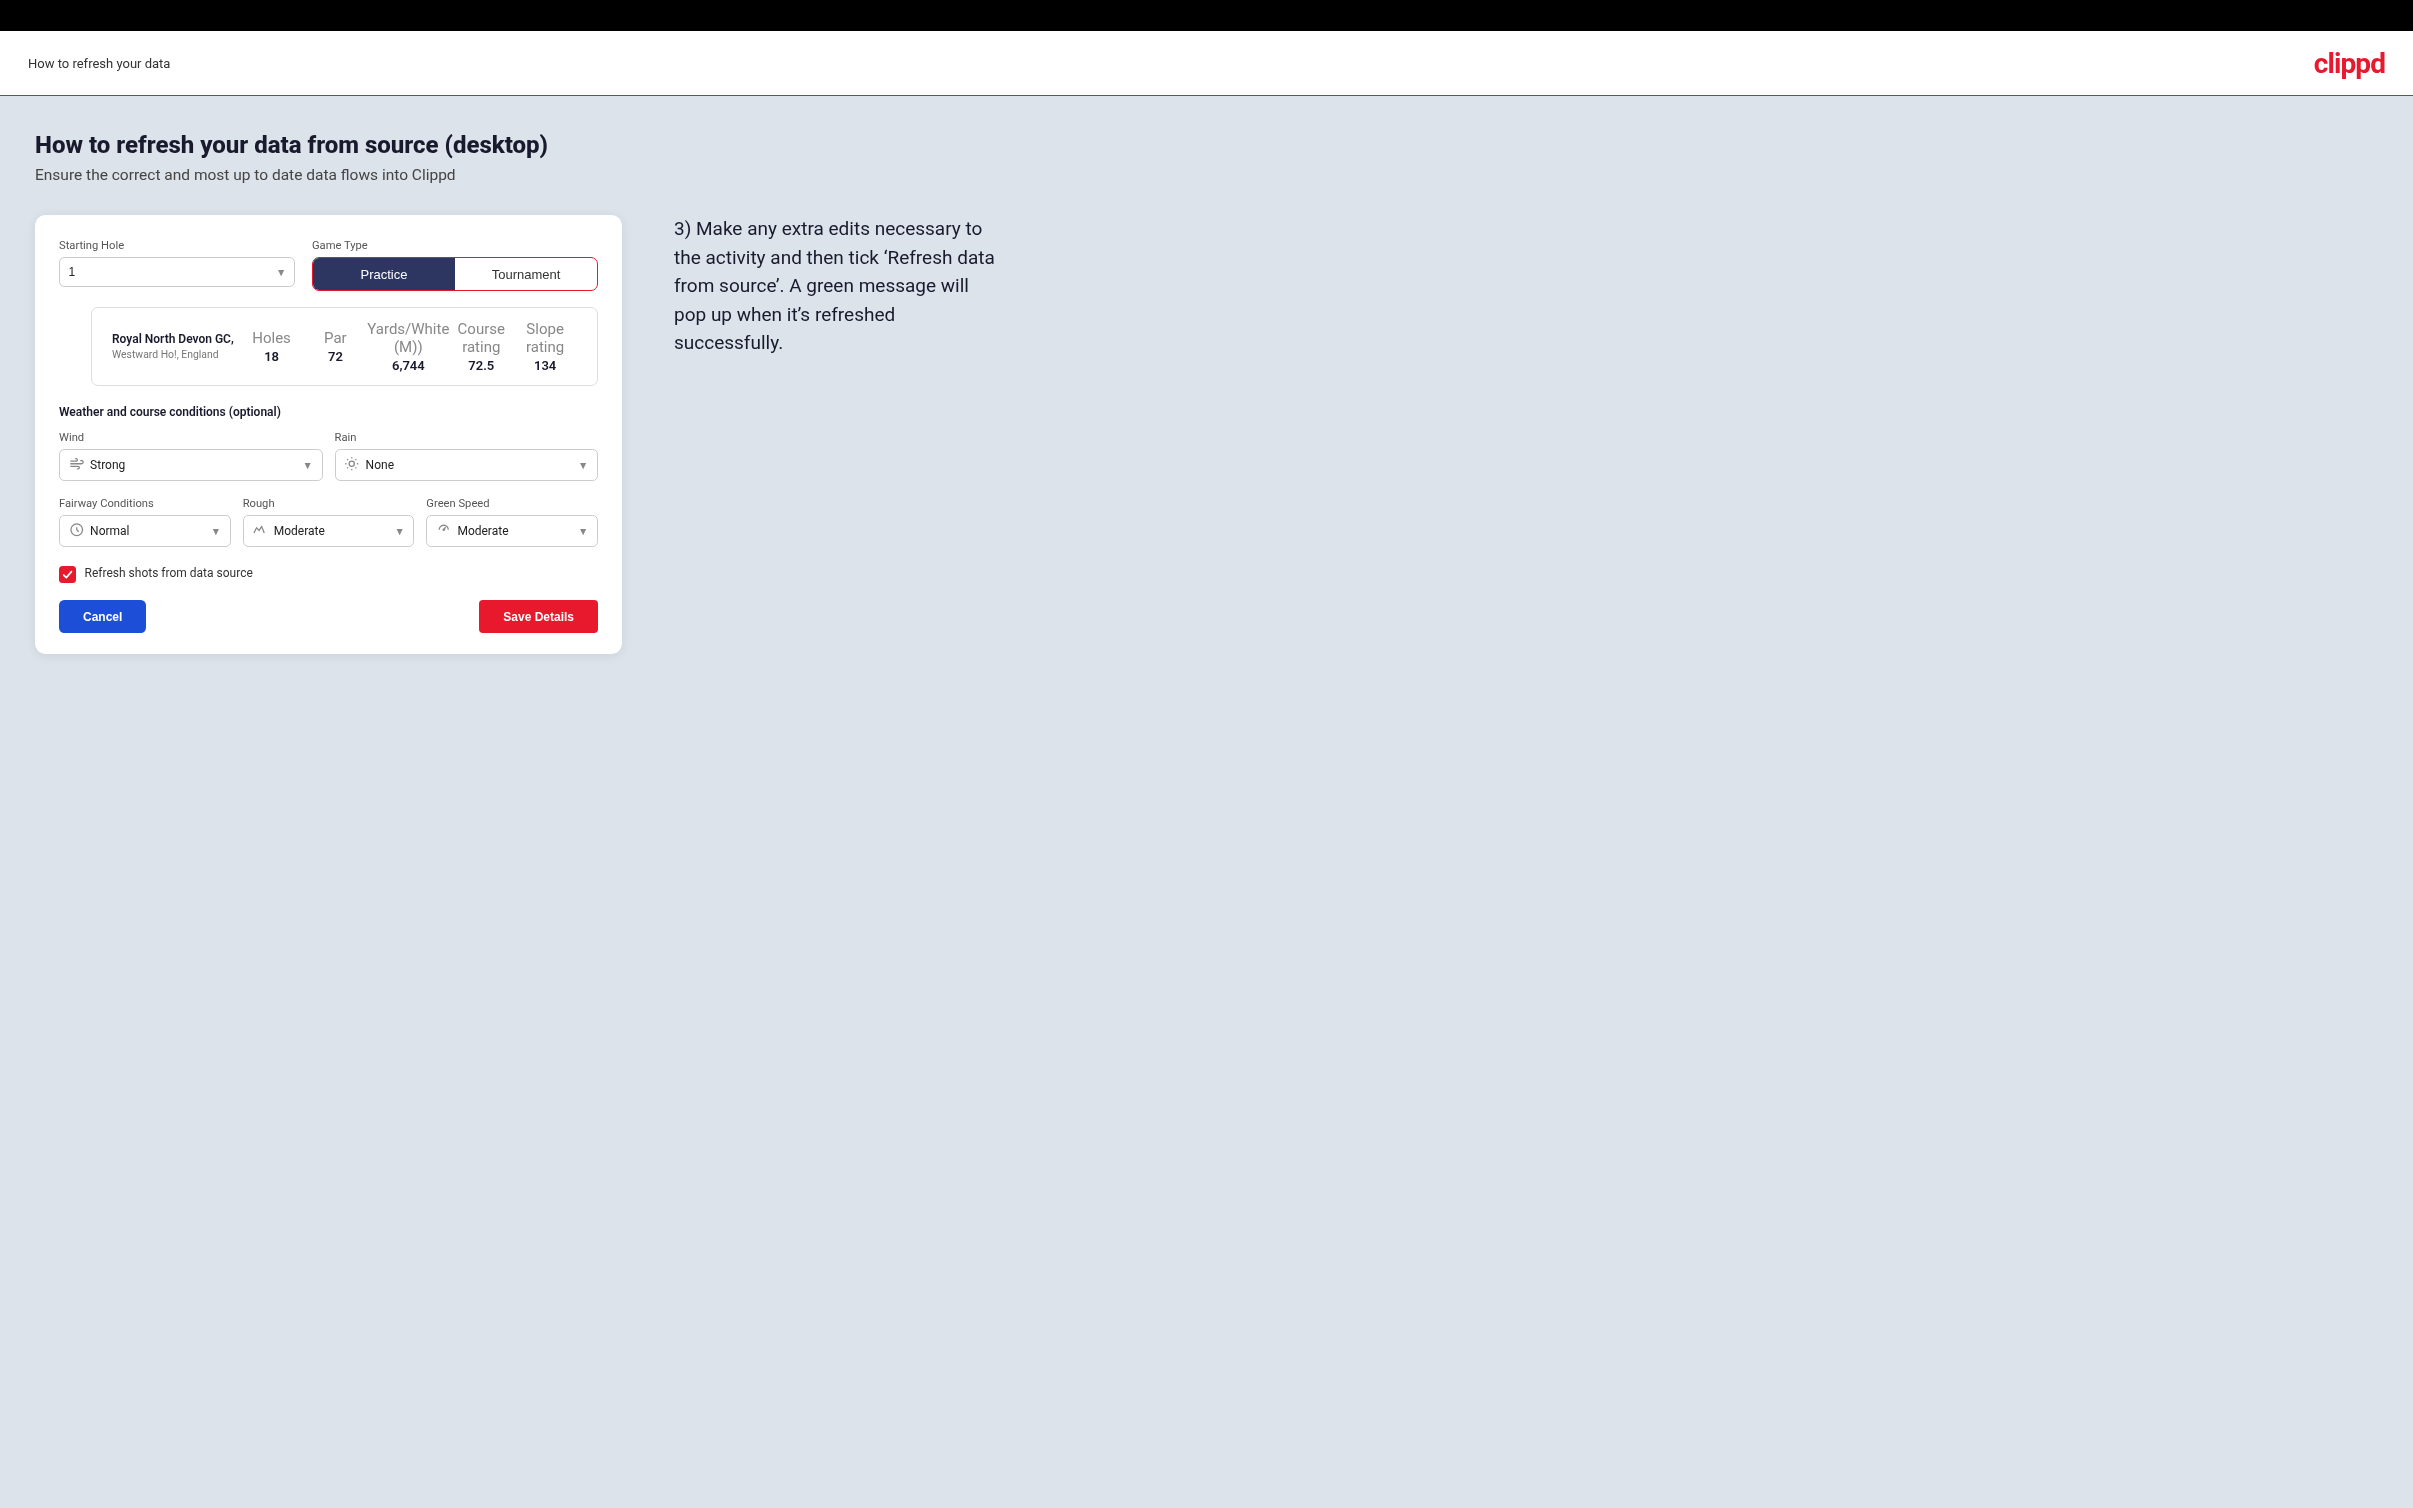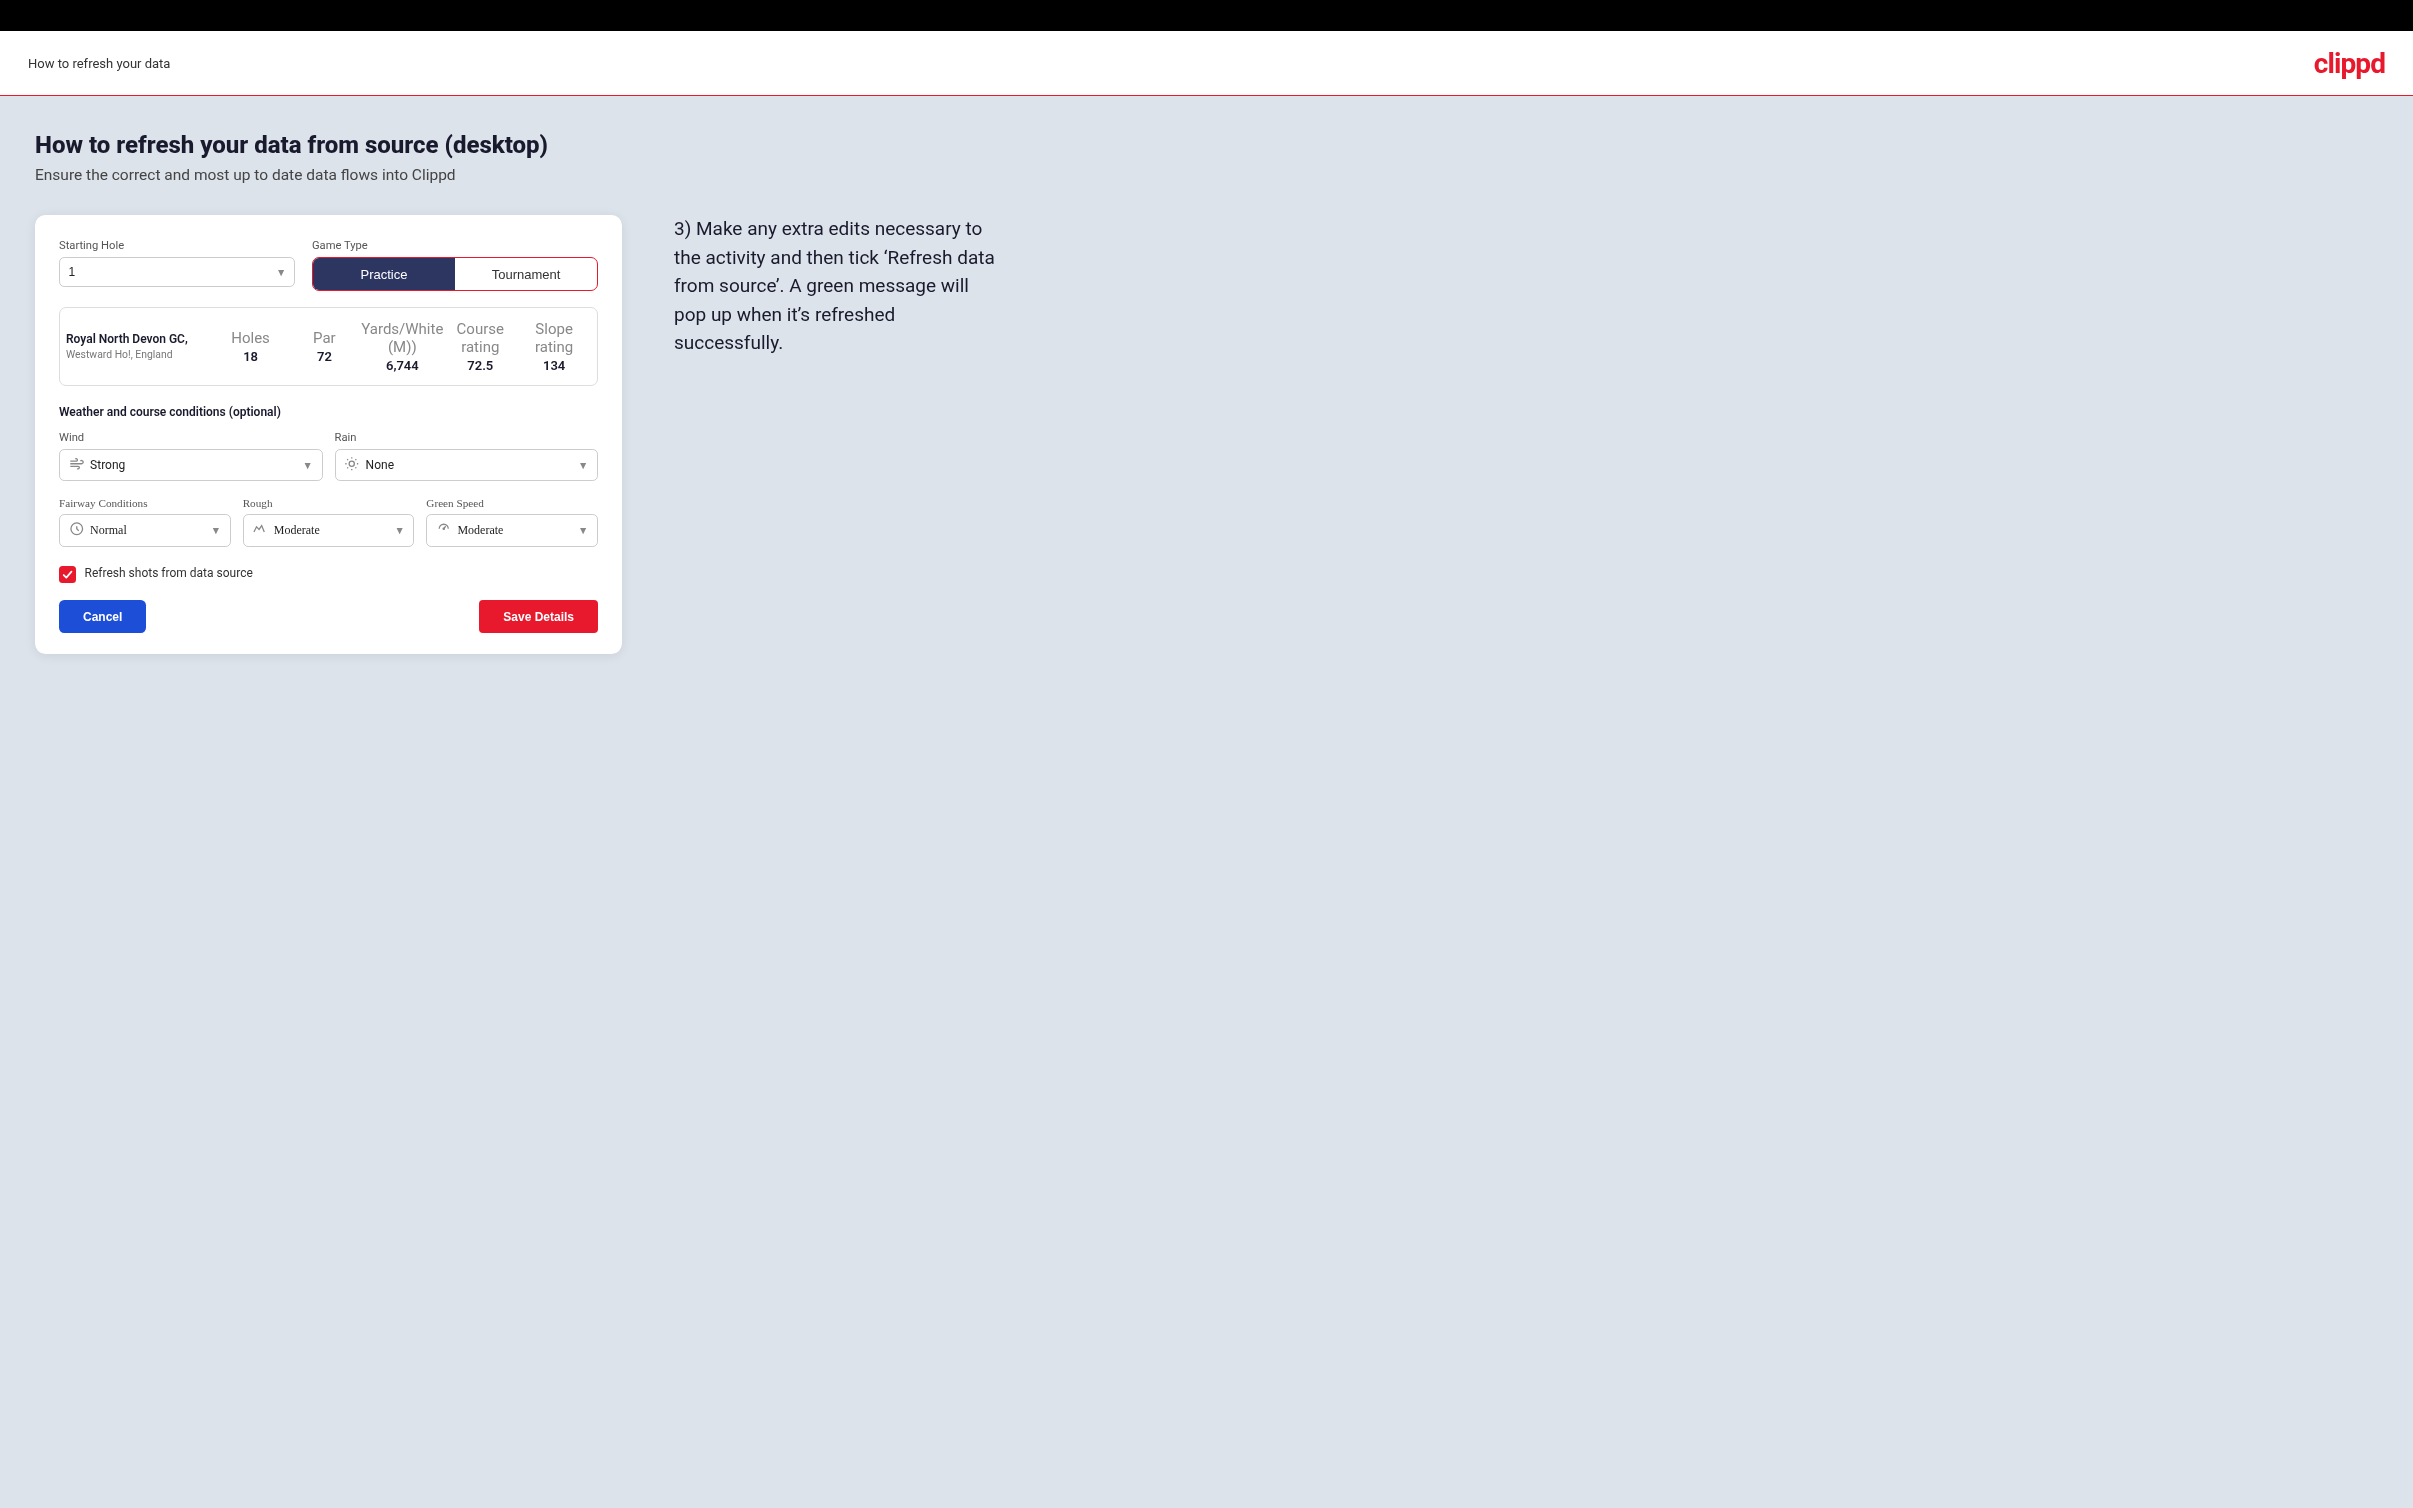--- a/index.html
+++ b/index.html
@@ -123,11 +123,12 @@
     .course-info-box {
       border: 0.9px solid #ddd;
       border-radius: 7px;
-      padding: 12px 6px;
+      padding: 12px 20px;
       margin-bottom: 19px;
       display: flex;
       align-items: center;
       gap: 0;
+      margin-left: 32px;
     }
     .course-name {
       flex: 2;

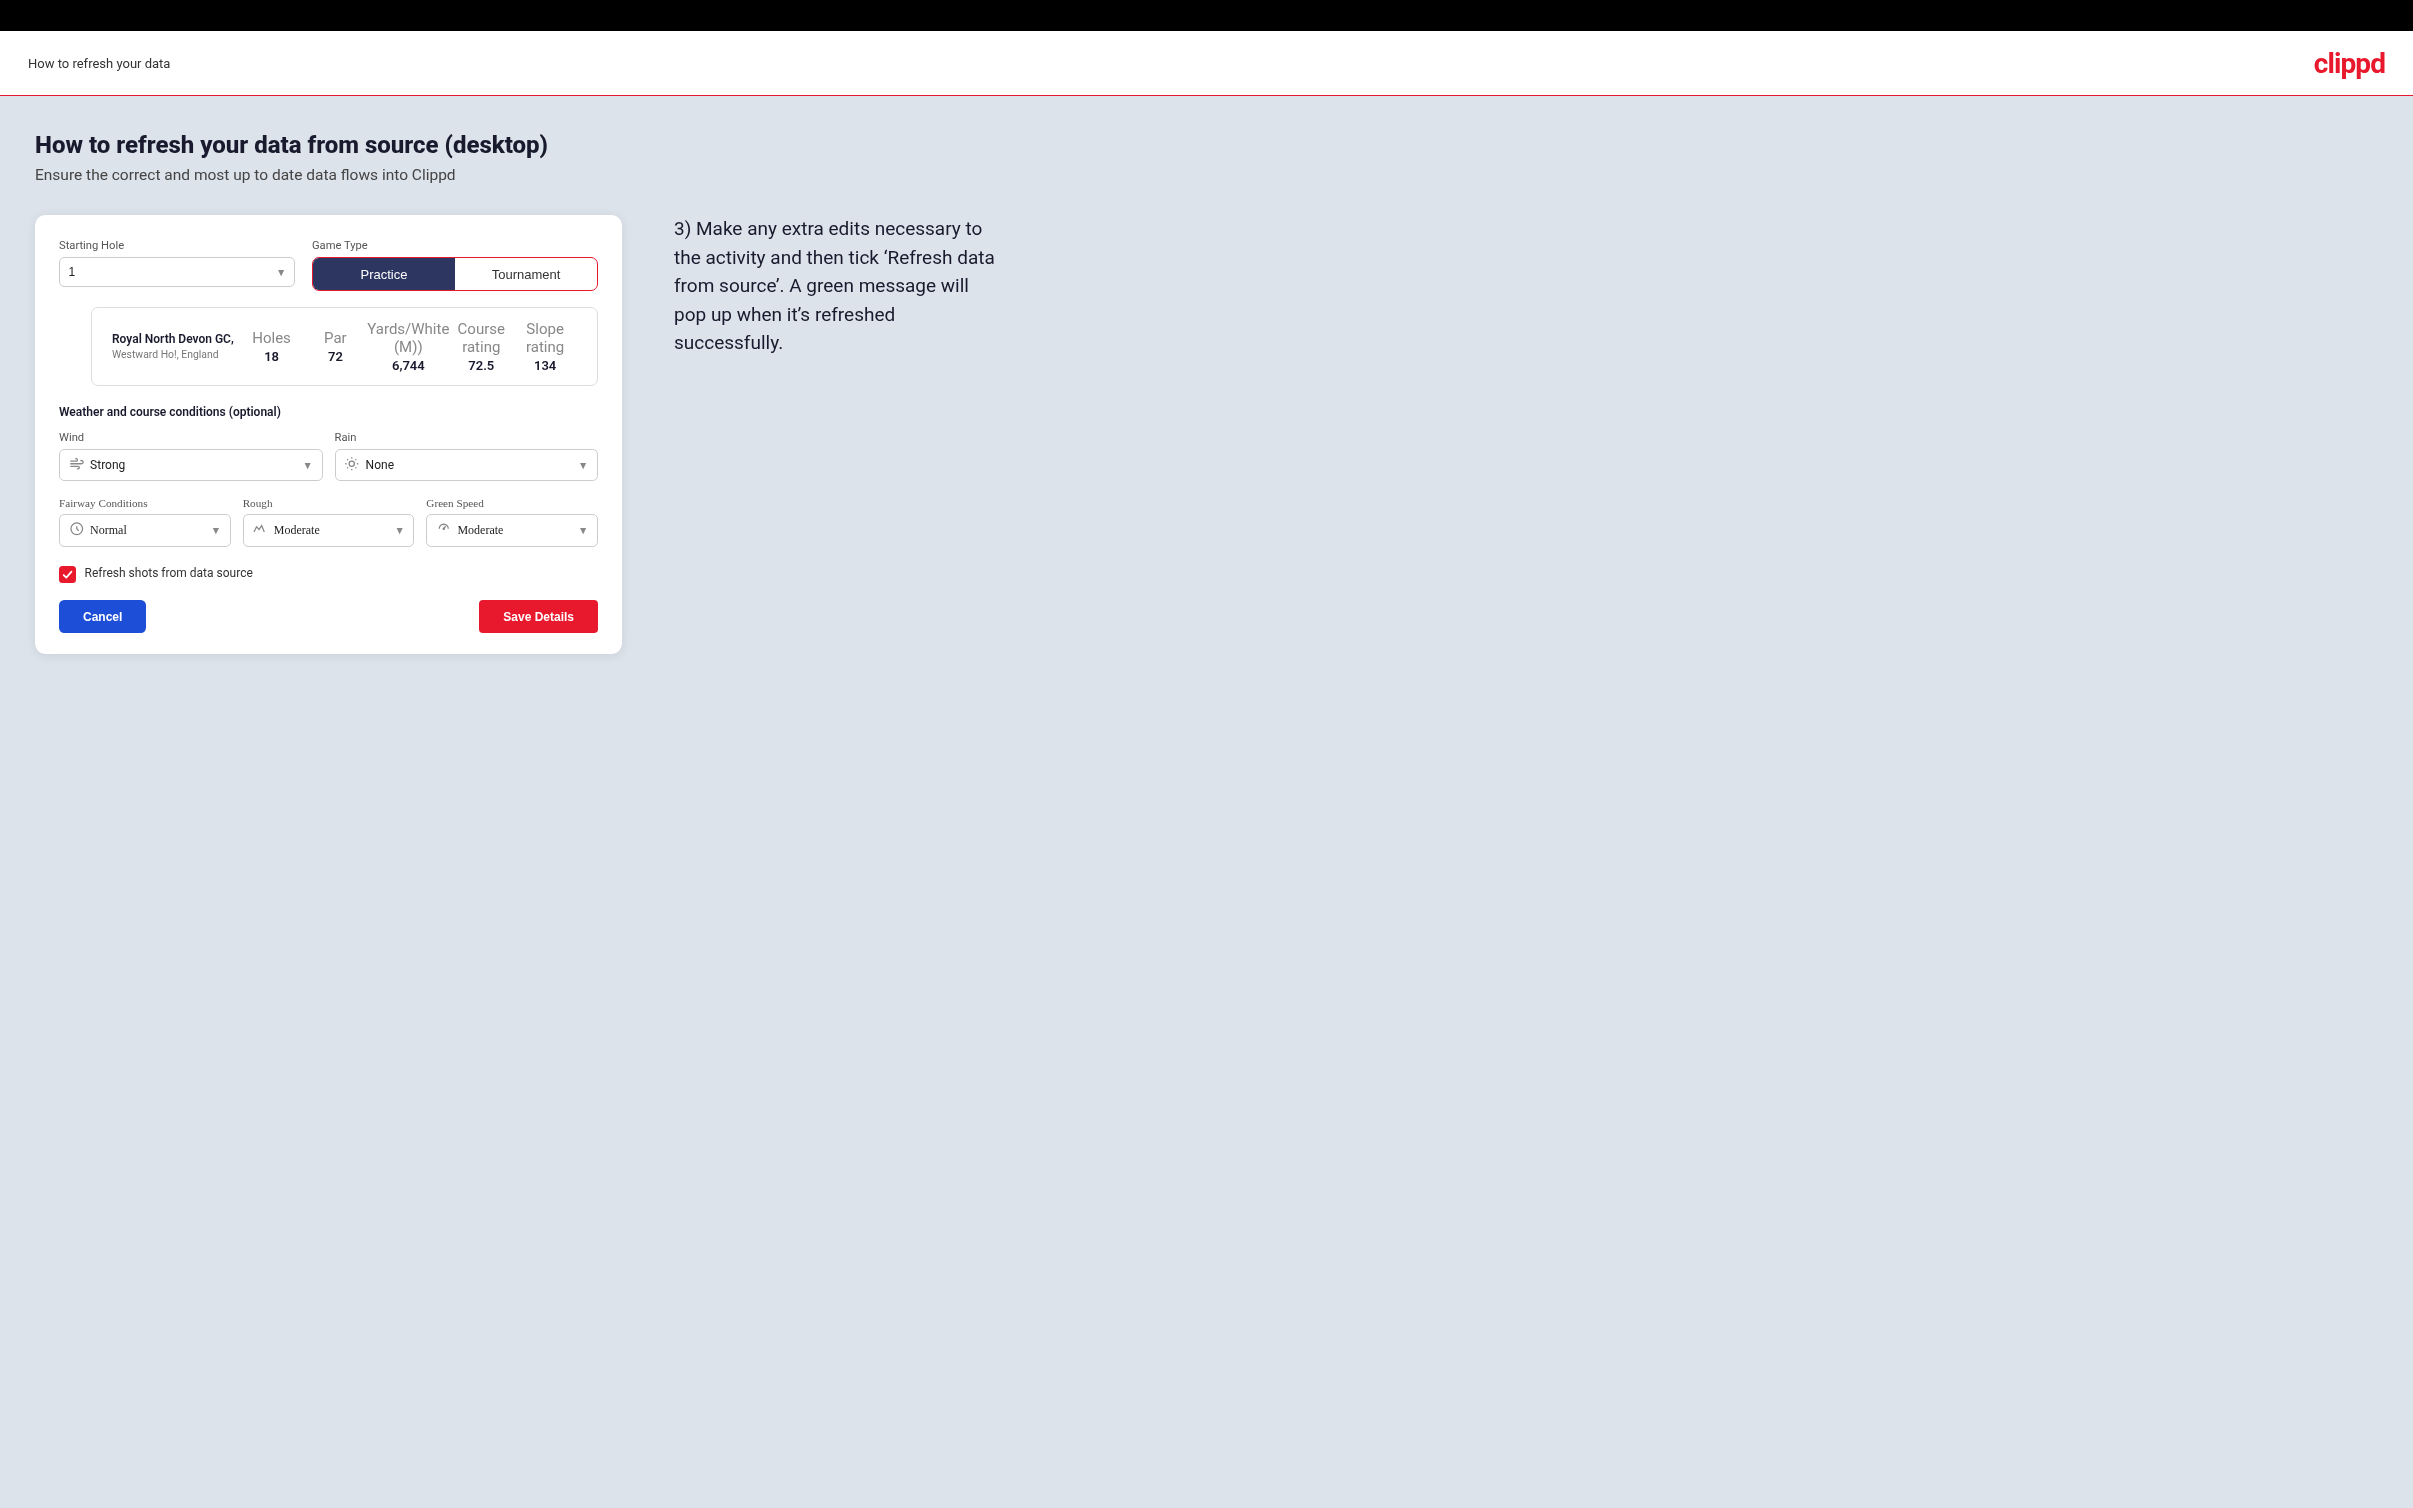--- a/index.html
+++ b/index.html
@@ -174,7 +174,6 @@
       grid-template-columns: 1fr 1fr 1fr;
       gap: 12px;
       margin-bottom: 19px;
-      font-family: Liberation Serif, serif;
     }
     .select-with-icon {
       display: flex;

